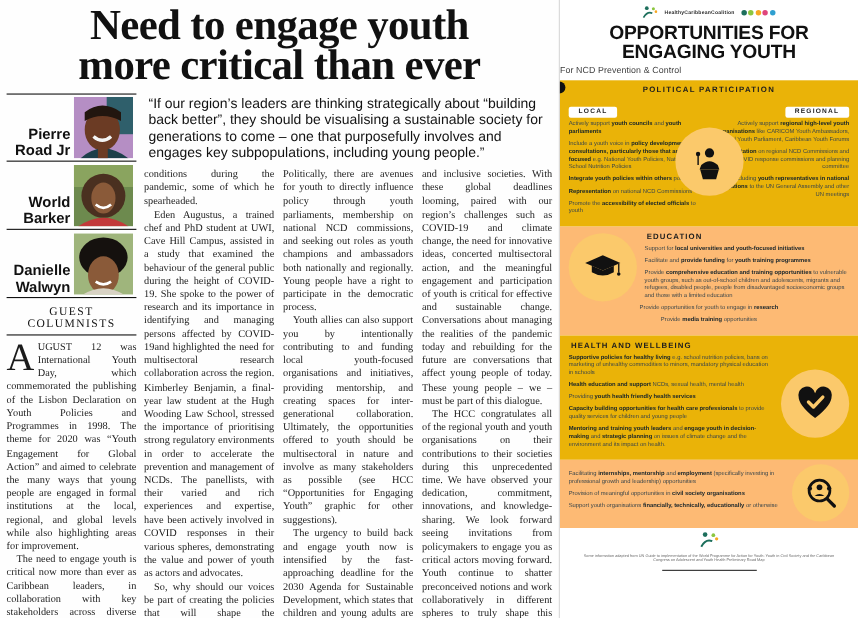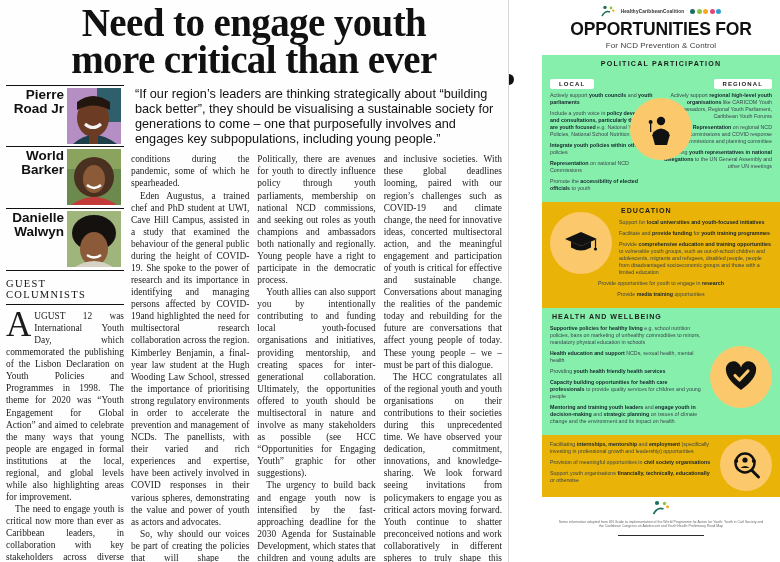--- a/index.html
+++ b/index.html
@@ -96,7 +96,7 @@
     background:#ffffff;
     border-left:1px solid #d8d8d8;
     font-family:"Liberation Sans", sans-serif;
-    position:relative;overflow:hidden;padding-left:33px;
+    position:relative;overflow:hidden;
   }
   .info-logo{display:flex;justify-content:center;align-items:center;gap:6px;padding:5px 0 2px 0;}
   .logo-mark{display:flex;align-items:center;gap:2px;}

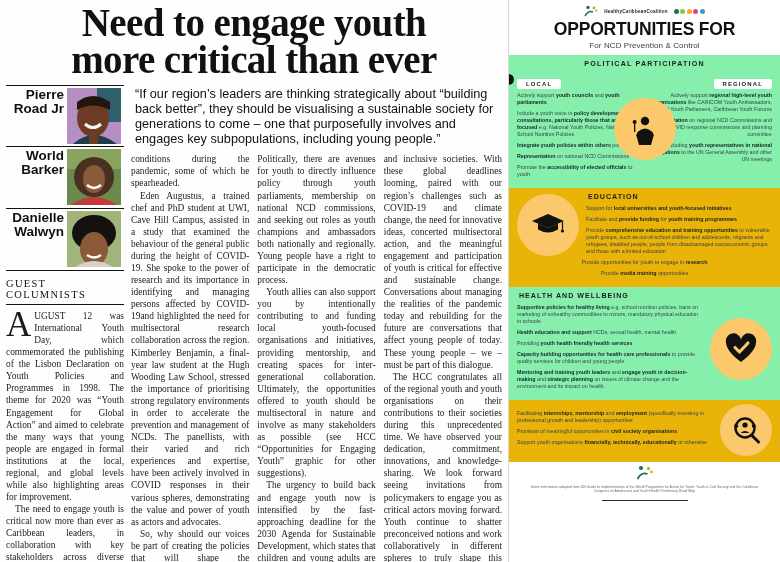--- a/index.html
+++ b/index.html
@@ -272,6 +272,7 @@
 
     <div class="info-title">
       <div>OPPORTUNITIES FOR</div>
+      <div>ENGAGING YOUTH</div>
     </div>
     <div class="info-sub">For NCD Prevention &amp; Control</div>
 

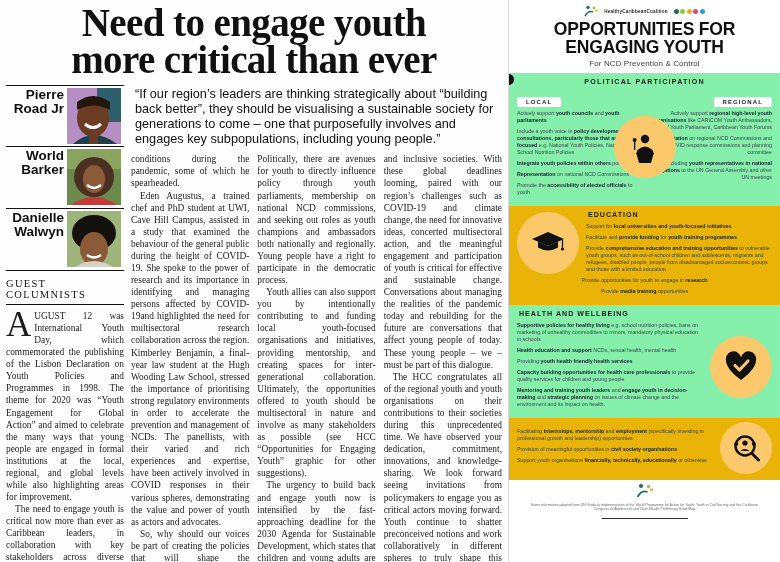--- a/index.html
+++ b/index.html
@@ -109,7 +109,7 @@
     padding:1px 10px 0 10px;
   }
   .info-sub{
-    text-align:center;font-size:8px;color:#3d3d3d;
+    text-align:left;font-size:8px;color:#3d3d3d;
     padding:3px 0 5px 0;letter-spacing:.1px;
   }
   .band{background:#86efac;padding:4px 8px 6px 8px;}

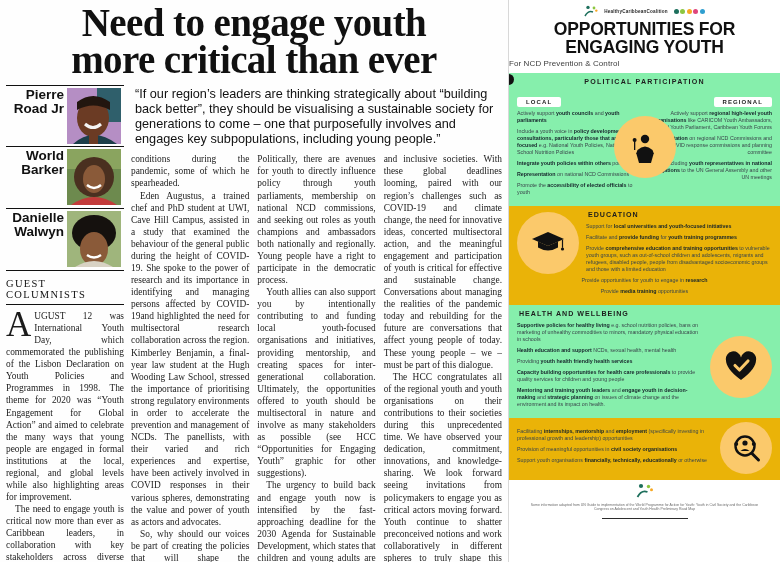--- a/index.html
+++ b/index.html
@@ -112,7 +112,7 @@
     text-align:left;font-size:8px;color:#3d3d3d;
     padding:3px 0 5px 0;letter-spacing:.1px;
   }
-  .band{background:#86efac;padding:4px 8px 6px 8px;}
+  .band{background:#eab308;padding:4px 8px 6px 8px;}
   .band.white{background:#eab308;}
   .sec-head{
     text-align:center;font-weight:bold;font-size:7.1px;

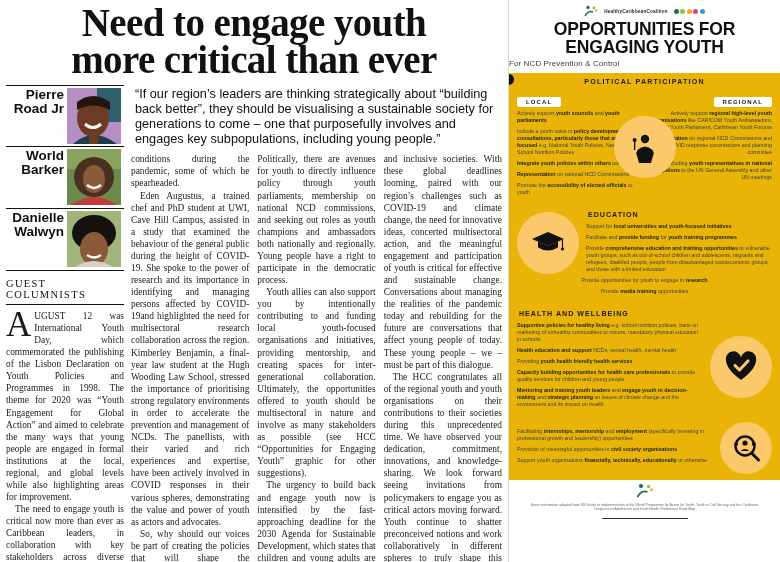--- a/index.html
+++ b/index.html
@@ -36,7 +36,7 @@
   
   .rail{width:118px;flex:0 0 118px;}
   .columnist{
-    display:flex;align-items:flex-start;gap:3px;
+    display:flex;align-items:flex-end;gap:3px;
     border-bottom:1.6px solid #111;
     padding:2px 0 2px 0;
     height:62px;box-sizing:border-box;

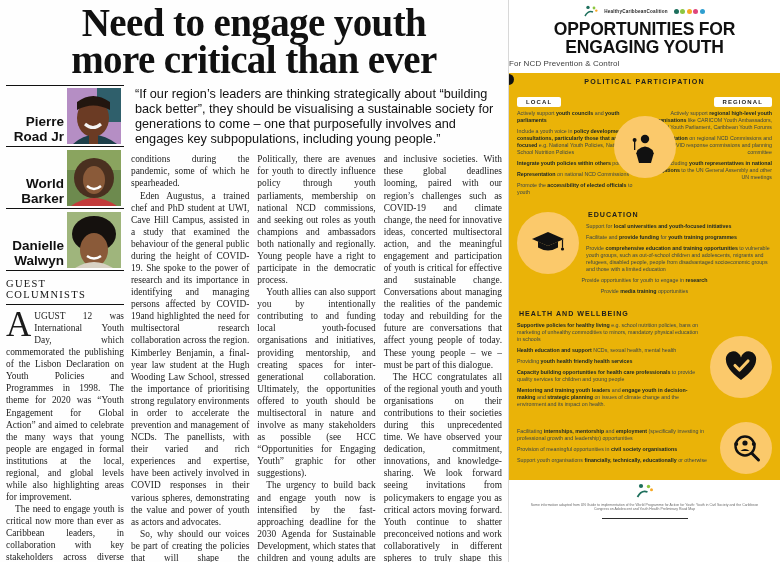--- a/index.html
+++ b/index.html
@@ -113,7 +113,7 @@
     padding:3px 0 5px 0;letter-spacing:.1px;
   }
   .band{background:#eab308;padding:4px 8px 6px 8px;}
-  .band.white{background:#eab308;}
+  .band.white{background:#fdba74;}
   .sec-head{
     text-align:center;font-weight:bold;font-size:7.1px;
     letter-spacing:1.2px;color:#1d1d1d;padding:1px 0 4px 0;

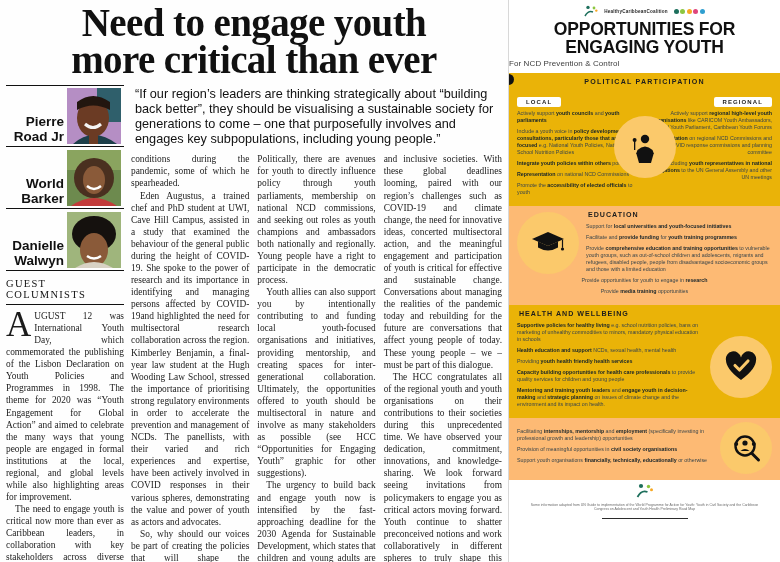--- a/index.html
+++ b/index.html
@@ -55,7 +55,7 @@
   .guest-label{
     font-family:"Liberation Serif", serif;
     font-size:10.5px;letter-spacing:1.3px;
-    text-align:left;padding:7px 0 4px 0;
+    text-align:center;padding:7px 0 4px 0;
     border-bottom:1.1px solid #111;
     color:#111;
   }

